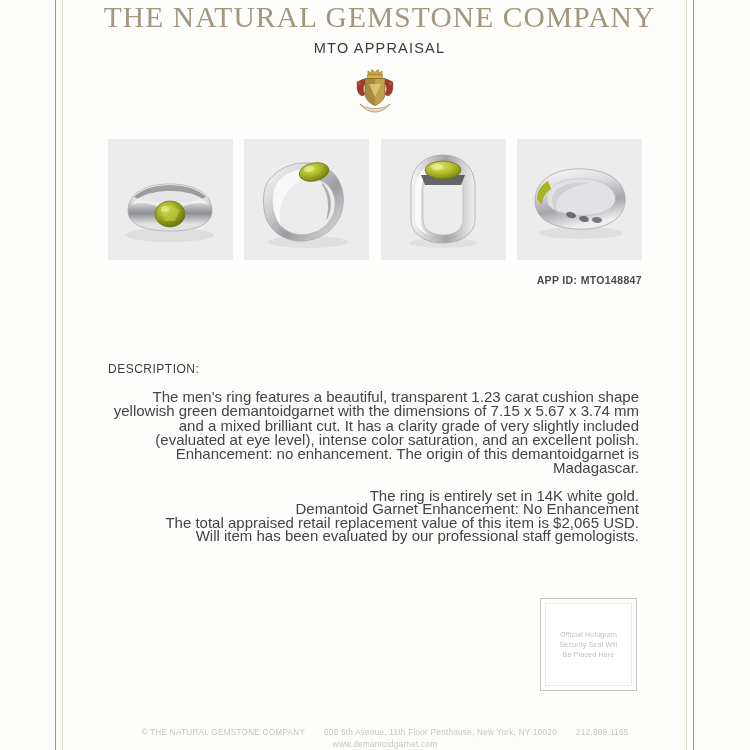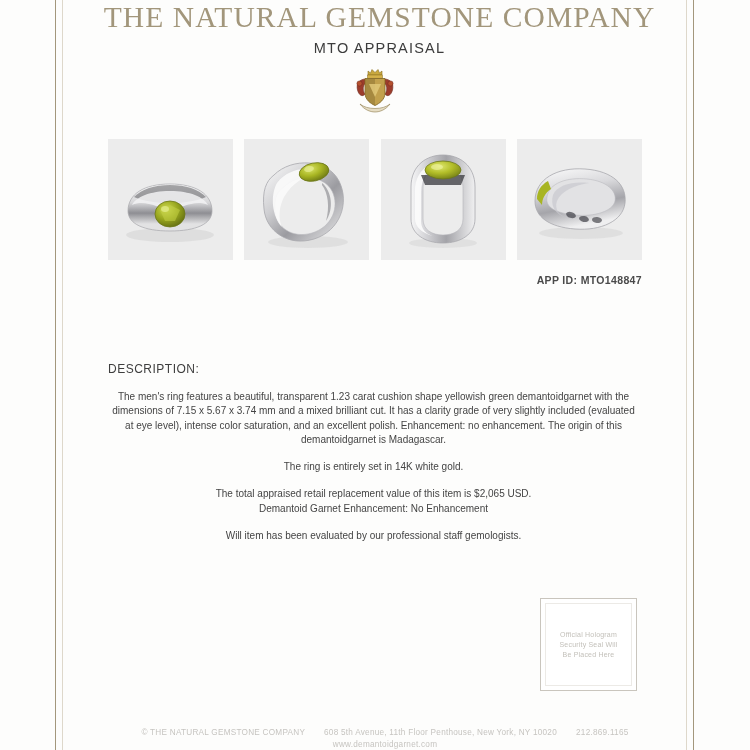--- a/index.html
+++ b/index.html
@@ -108,11 +108,11 @@
     margin-bottom: 14px;
   }
   .para {
-    font-size: 10px;
+    font-size: 15px;
     line-height: 14.3px;
     color: #444444;
     margin-bottom: 13px;
-    text-align: center;
+    text-align: right;
   }
   .para:last-child { margin-bottom: 0; }
 

